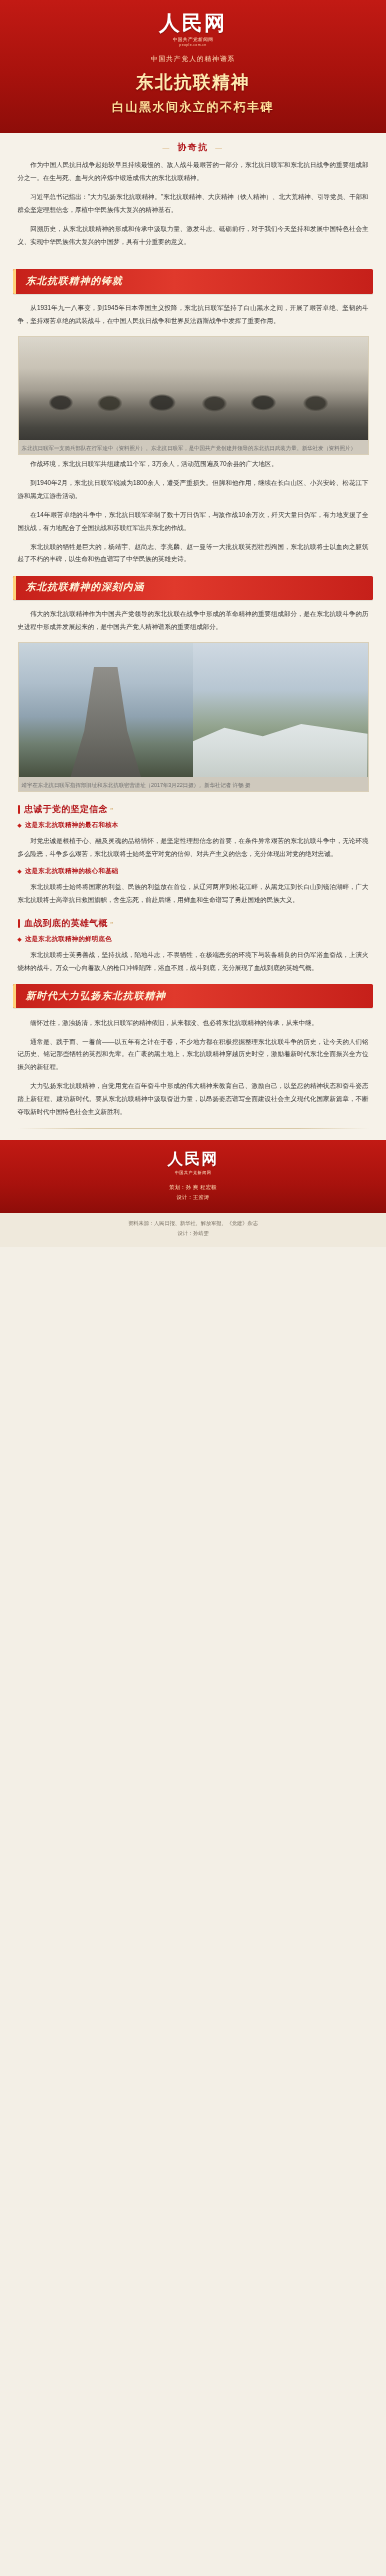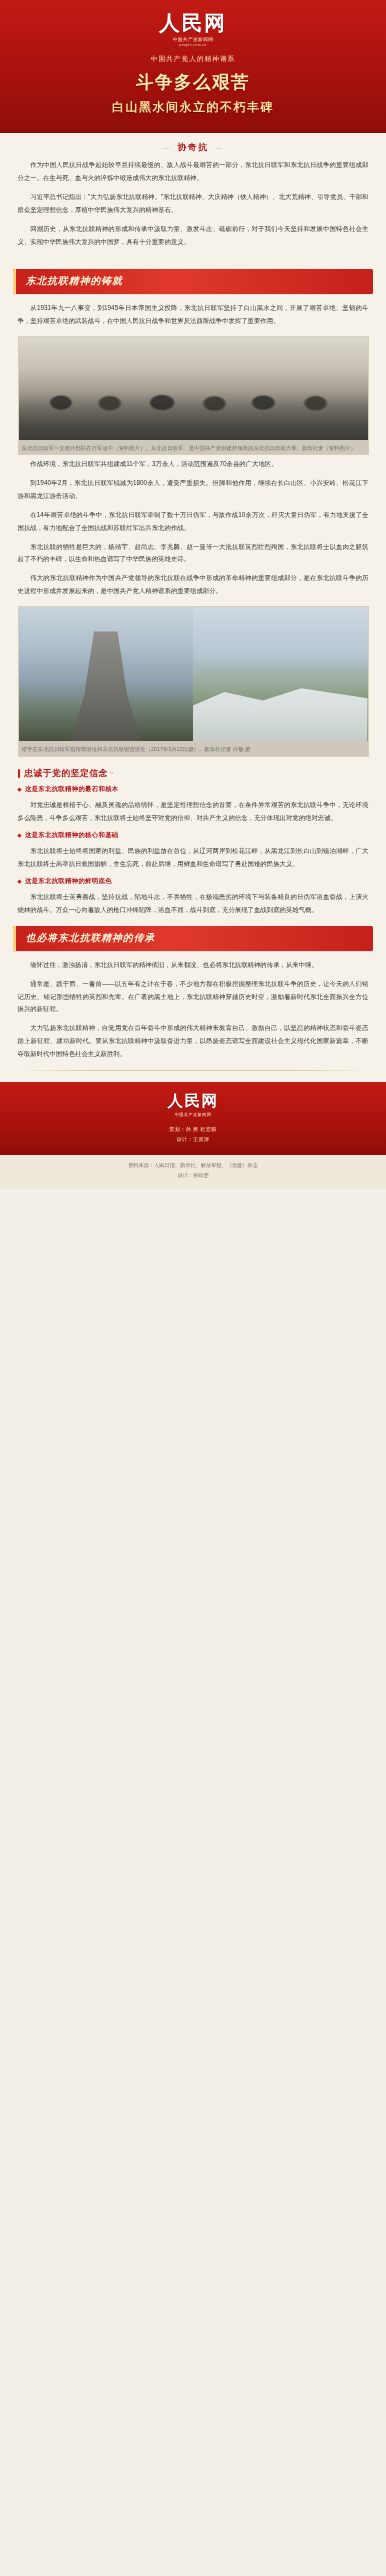--- a/index.html
+++ b/index.html
@@ -249,7 +249,7 @@
     <div class="rm-sub2">people.com.cn</div>
     <div class="series-line">中国共产党人的精神谱系</div>
     <div class="main-title">
-      <span>斗争多么艰苦</span>
+      <span>东北抗联精神</span>
       <span class="l2">白山黑水间永立的不朽丰碑</span>
     </div>
   </div>

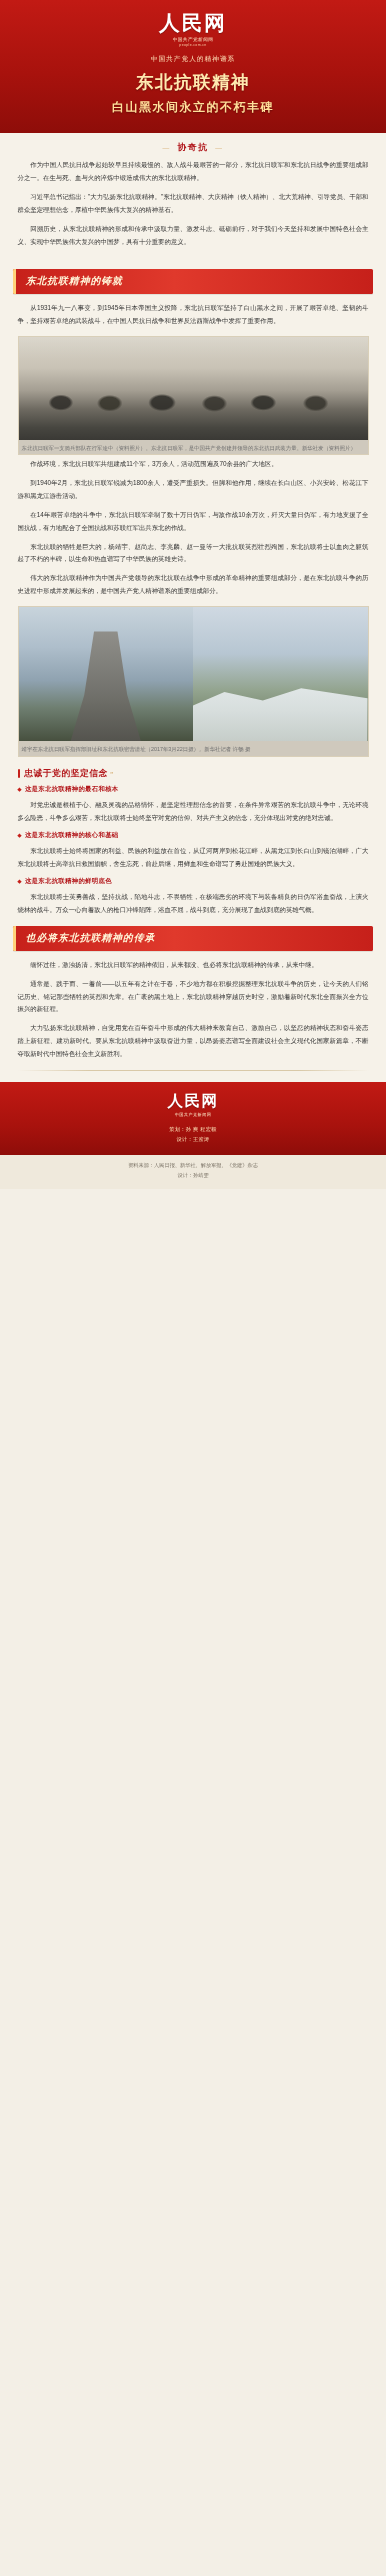--- a/index.html
+++ b/index.html
@@ -284,6 +284,9 @@
     <p class="body">东北抗联的牺牲是巨大的，杨靖宇、赵尚志、李兆麟、赵一曼等一大批抗联英烈壮烈殉国，东北抗联将士以血肉之躯筑起了不朽的丰碑，以生命和热血谱写了中华民族的英雄史诗。</p>
   </div>
 
+  <div class="sec-head">
+    <span>东北抗联精神的深刻内涵</span>
+  </div>
   <div class="block">
     <p class="body">伟大的东北抗联精神作为中国共产党领导的东北抗联在战争中形成的革命精神的重要组成部分，是在东北抗联斗争的历史进程中形成并发展起来的，是中国共产党人精神谱系的重要组成部分。</p>
   </div>

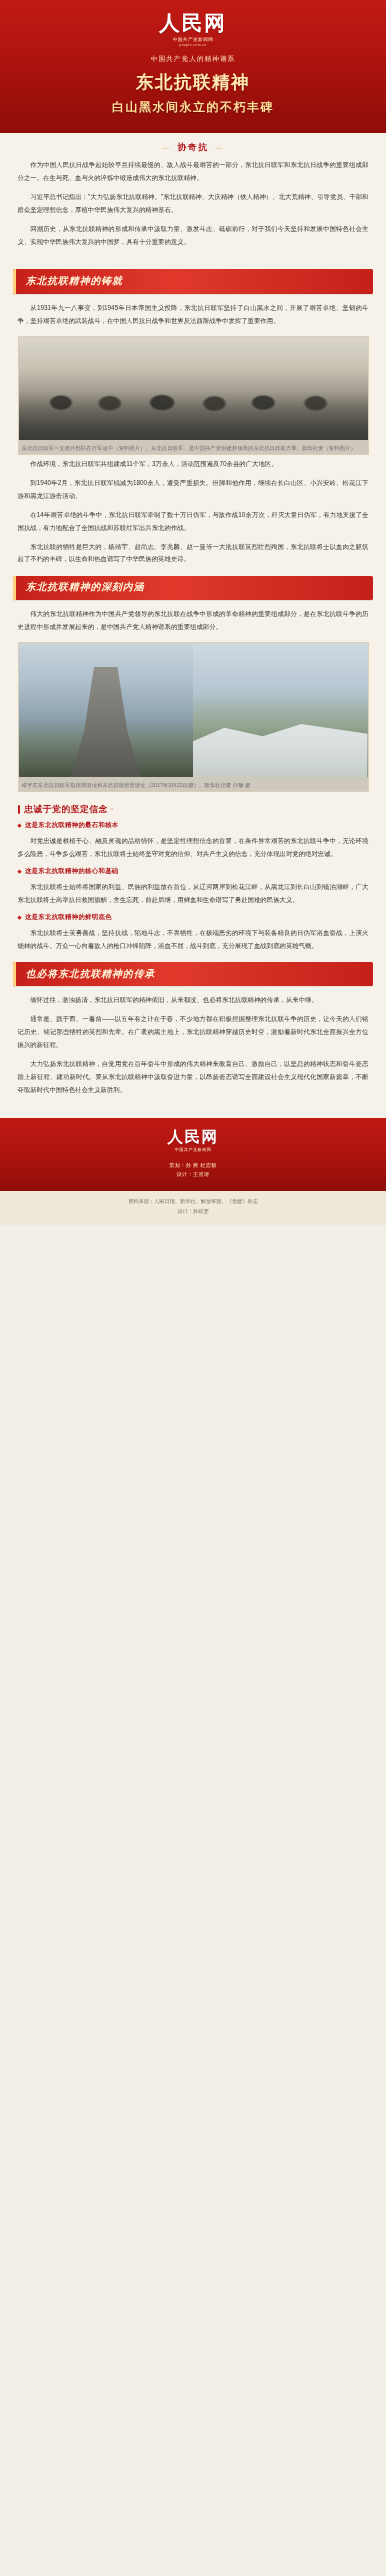--- a/index.html
+++ b/index.html
@@ -314,6 +314,11 @@
     <p class="body">东北抗联将士始终将国家的利益、民族的利益放在首位，从辽河两岸到松花江畔，从黑龙江到长白山到镜泊湖畔，广大东北抗联将士高举抗日救国旗帜，舍生忘死，前赴后继，用鲜血和生命谱写了勇赴国难的民族大义。</p>
   </div>
 
+  <div class="sub-head">
+    <span class="bar"></span>
+    <span>血战到底的英雄气概</span>
+    <span class="quote">”</span>
+  </div>
   <div class="bullet">这是东北抗联精神的鲜明底色</div>
   <div class="block">
     <p class="body">东北抗联将士英勇善战，坚持抗战，陷地斗志，不畏牺牲，在极端恶劣的环境下与装备精良的日伪军浴血奋战，上演火烧林的战斗。万众一心向着敌人的枪口冲锋陷阵，浴血不屈，战斗到底，充分展现了血战到底的英雄气概。</p>

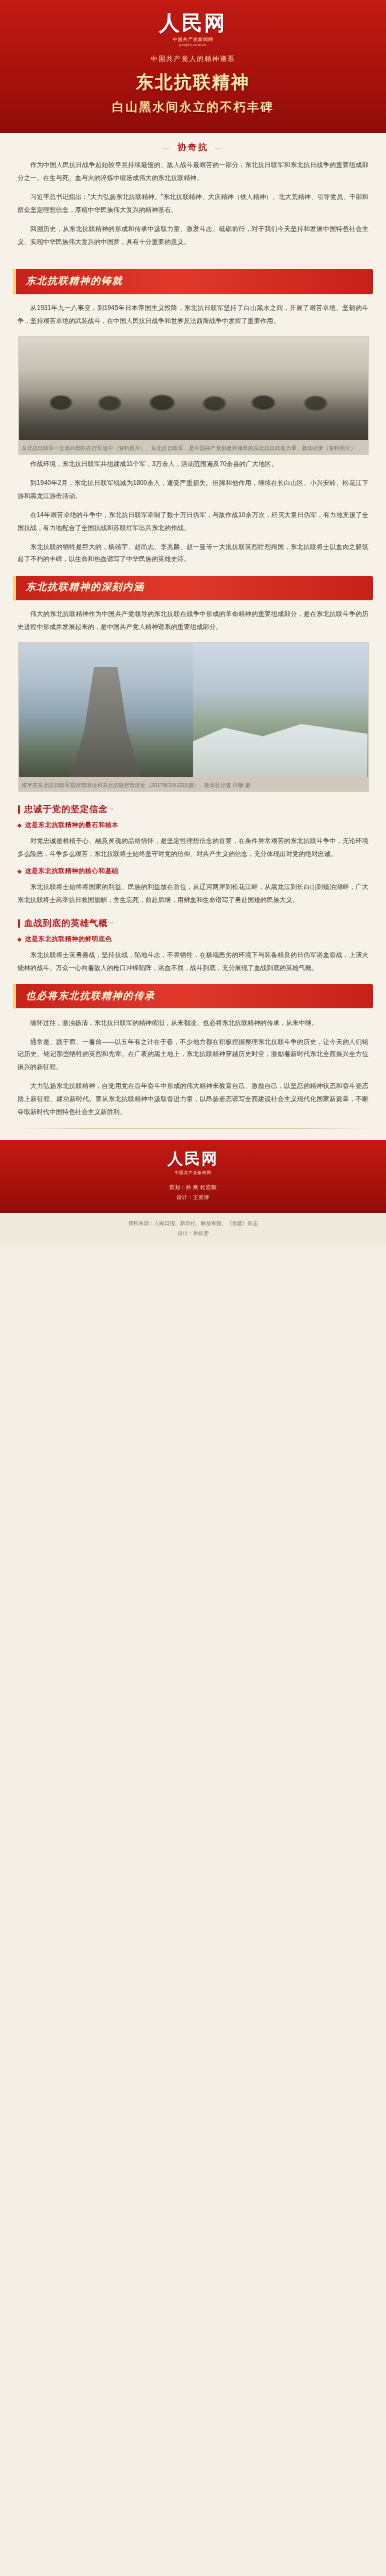--- a/index.html
+++ b/index.html
@@ -325,7 +325,7 @@
   </div>
 
   <div class="sec-head">
-    <span>也必将东北抗联精神的传承</span>
+    <span>新时代大力弘扬东北抗联精神</span>
   </div>
   <div class="block">
     <p class="body">缅怀过往，激浊扬清，东北抗日联军的精神依旧，从来都没、也必将东北抗联精神的传承，从来中继。</p>

